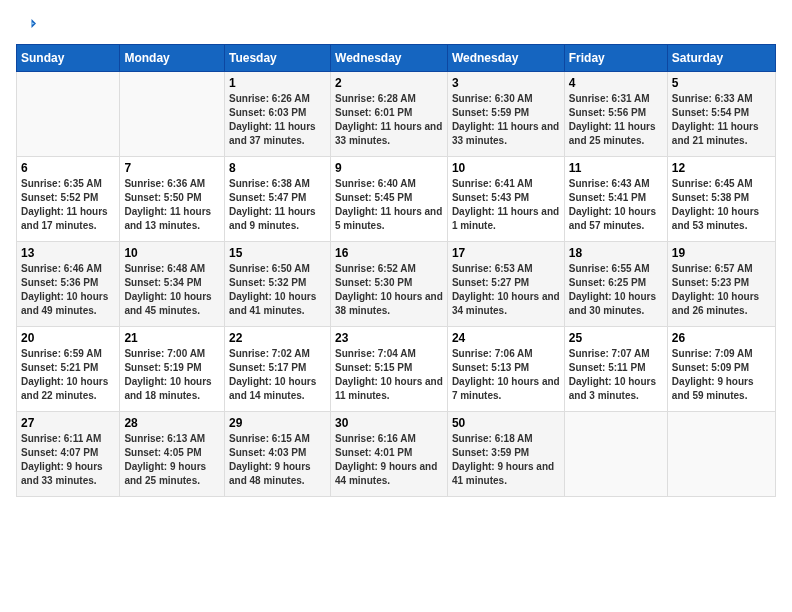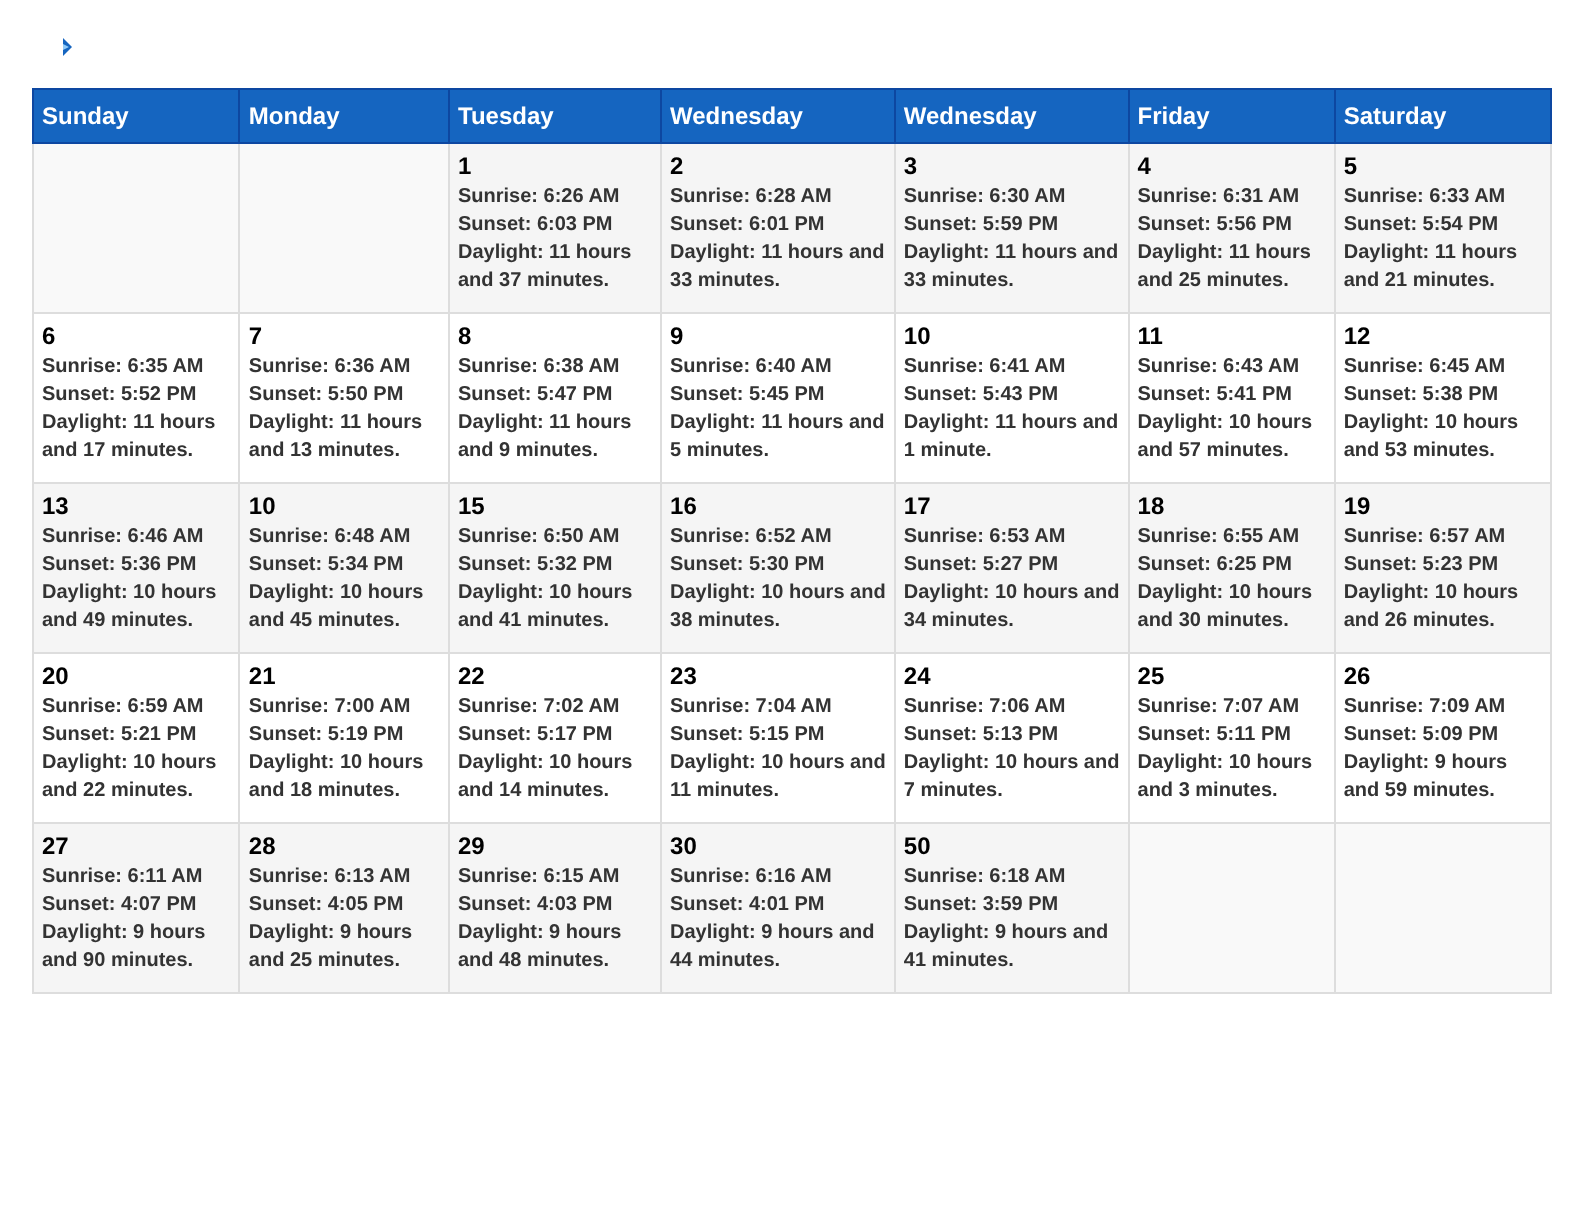--- a/index.html
+++ b/index.html
@@ -359,7 +359,7 @@
           <div class="day-info">
             <div>Sunrise: 6:11 AM</div>
             <div>Sunset: 4:07 PM</div>
-            <div>Daylight: 9 hours and 90 minutes.</div>
+            <div>Daylight: 9 hours and 33 minutes.</div>
           </div>
         </td>
         <td>

